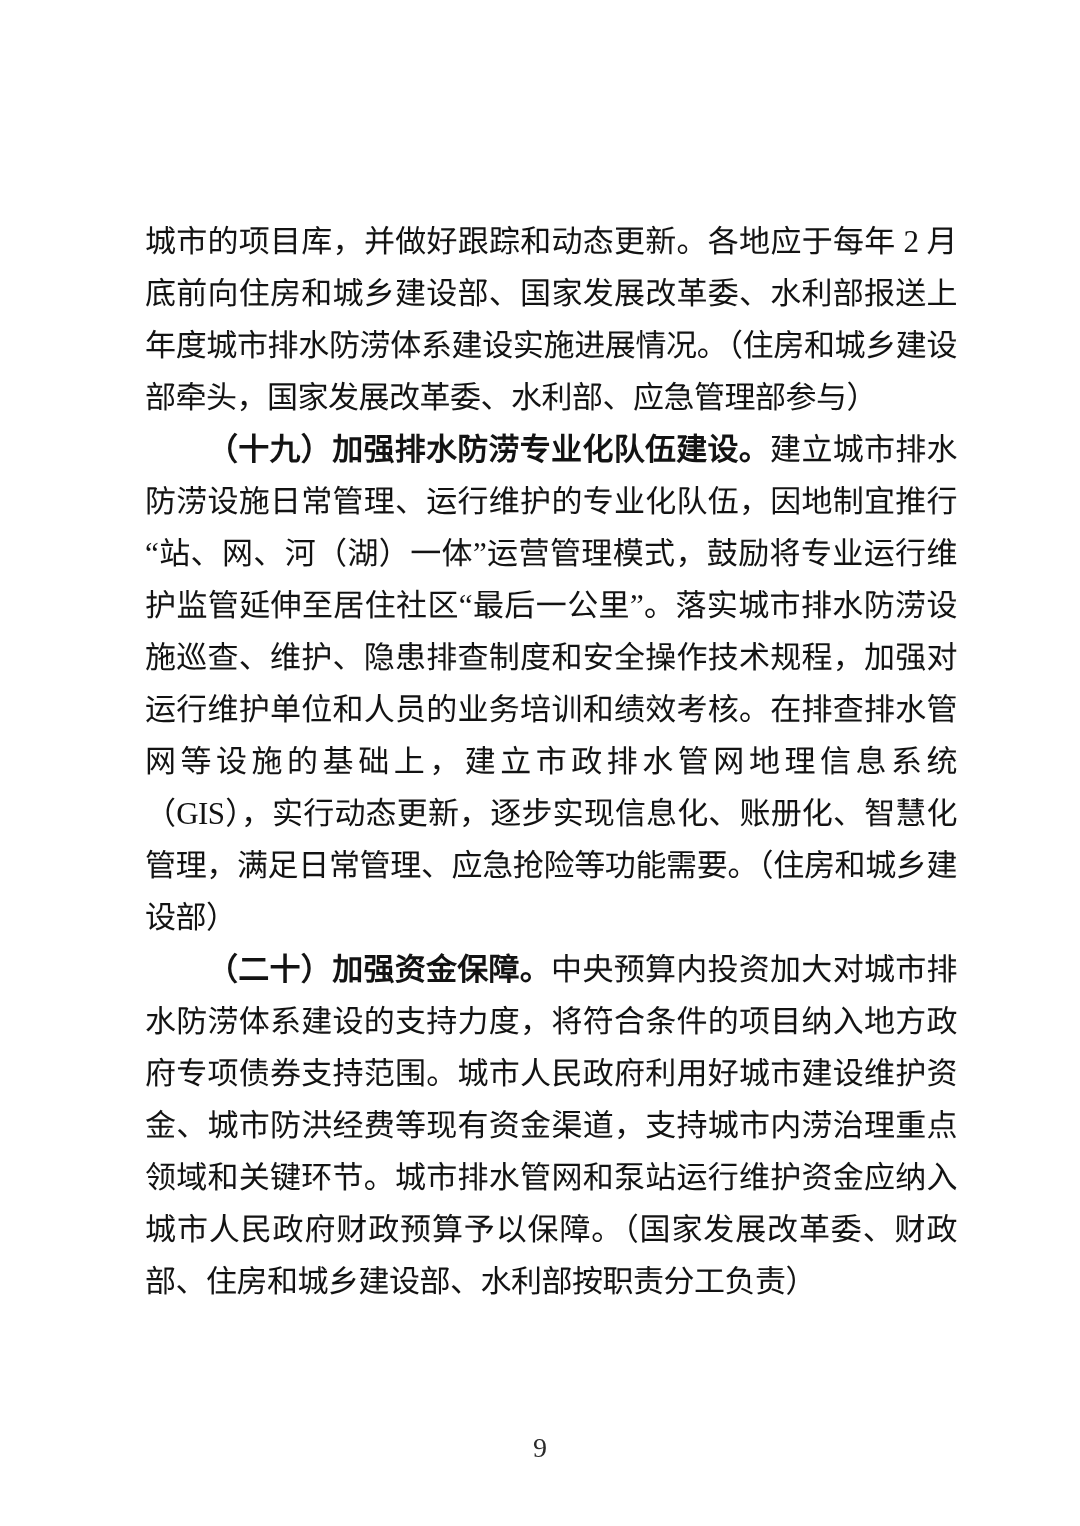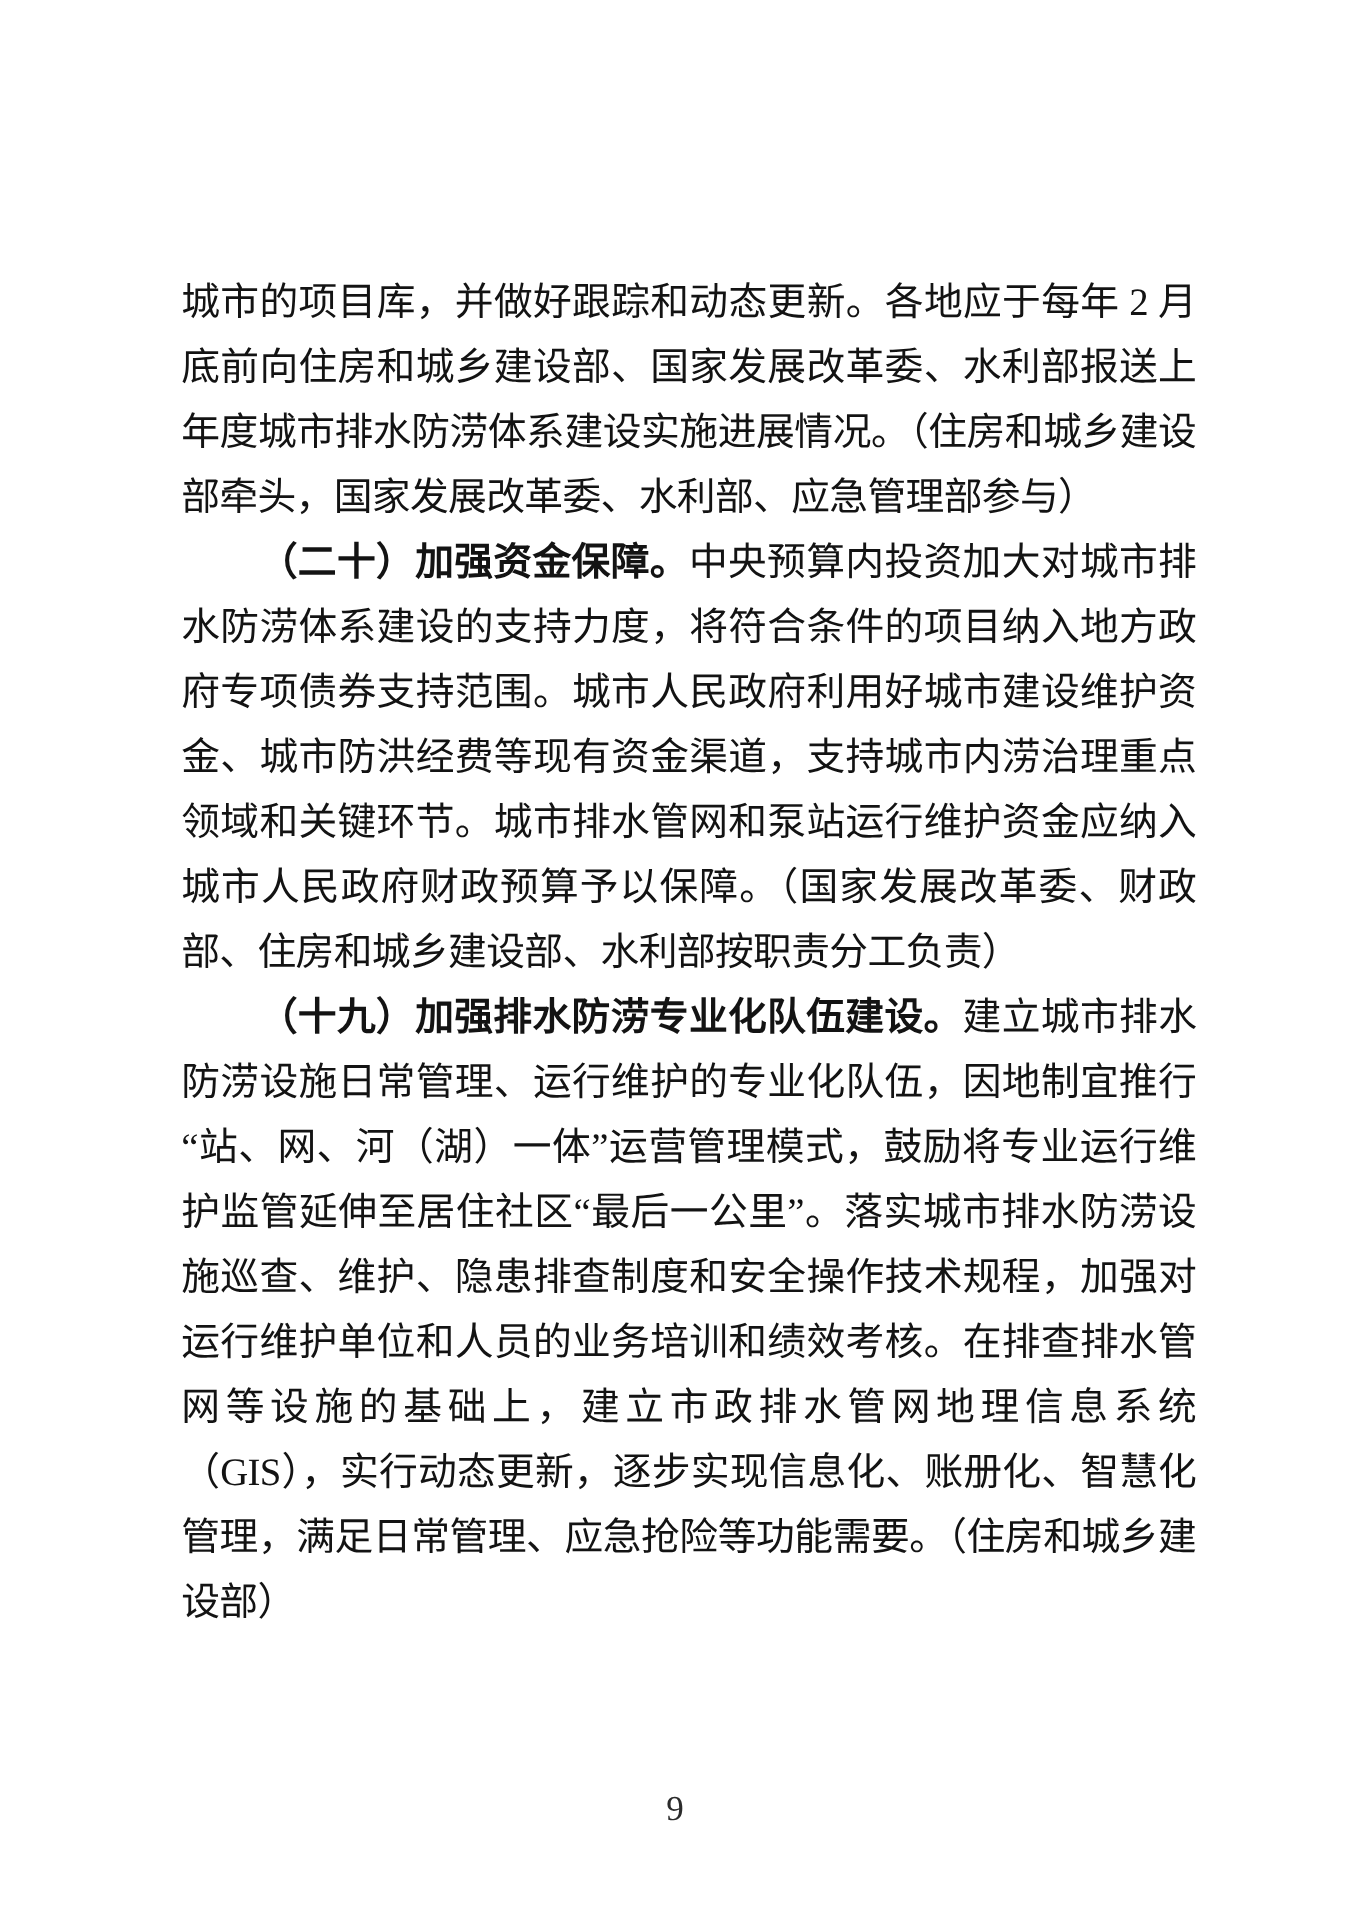--- a/index.html
+++ b/index.html
@@ -62,9 +62,9 @@
 
     <p class="para"><span class="lead"></span><span>城市的项目库，并做好跟踪和动态更新。各地应于每年 2 月底前向住房和城乡建设部、国家发展改革委、水利部报送上年度城市排水防涝体系建设实施进展情况。（住房和城乡建设部牵头，国家发展改革委、水利部、应急管理部参与）</span></p>
 
+    <p class="para indent"><span class="lead">（十九）加强排水防涝专业化队伍建设。</span><span>建立城市排水防涝设施日常管理、运行维护的专业化队伍，因地制宜推行“站、网、河（湖）一体”运营管理模式，鼓励将专业运行维护监管延伸至居住社区“最后一公里”。落实城市排水防涝设施巡查、维护、隐患排查制度和安全操作技术规程，加强对运行维护单位和人员的业务培训和绩效考核。在排查排水管网等设施的基础上，建立市政排水管网地理信息系统（GIS），实行动态更新，逐步实现信息化、账册化、智慧化管理，满足日常管理、应急抢险等功能需要。（住房和城乡建设部）</span></p>
+
     <p class="para indent"><span class="lead">（二十）加强资金保障。</span><span>中央预算内投资加大对城市排水防涝体系建设的支持力度，将符合条件的项目纳入地方政府专项债券支持范围。城市人民政府利用好城市建设维护资金、城市防洪经费等现有资金渠道，支持城市内涝治理重点领域和关键环节。城市排水管网和泵站运行维护资金应纳入城市人民政府财政预算予以保障。（国家发展改革委、财政部、住房和城乡建设部、水利部按职责分工负责）</span></p>
-
-    <p class="para indent"><span class="lead">（十九）加强排水防涝专业化队伍建设。</span><span>建立城市排水防涝设施日常管理、运行维护的专业化队伍，因地制宜推行“站、网、河（湖）一体”运营管理模式，鼓励将专业运行维护监管延伸至居住社区“最后一公里”。落实城市排水防涝设施巡查、维护、隐患排查制度和安全操作技术规程，加强对运行维护单位和人员的业务培训和绩效考核。在排查排水管网等设施的基础上，建立市政排水管网地理信息系统（GIS），实行动态更新，逐步实现信息化、账册化、智慧化管理，满足日常管理、应急抢险等功能需要。（住房和城乡建设部）</span></p>
 
   </div>
 

